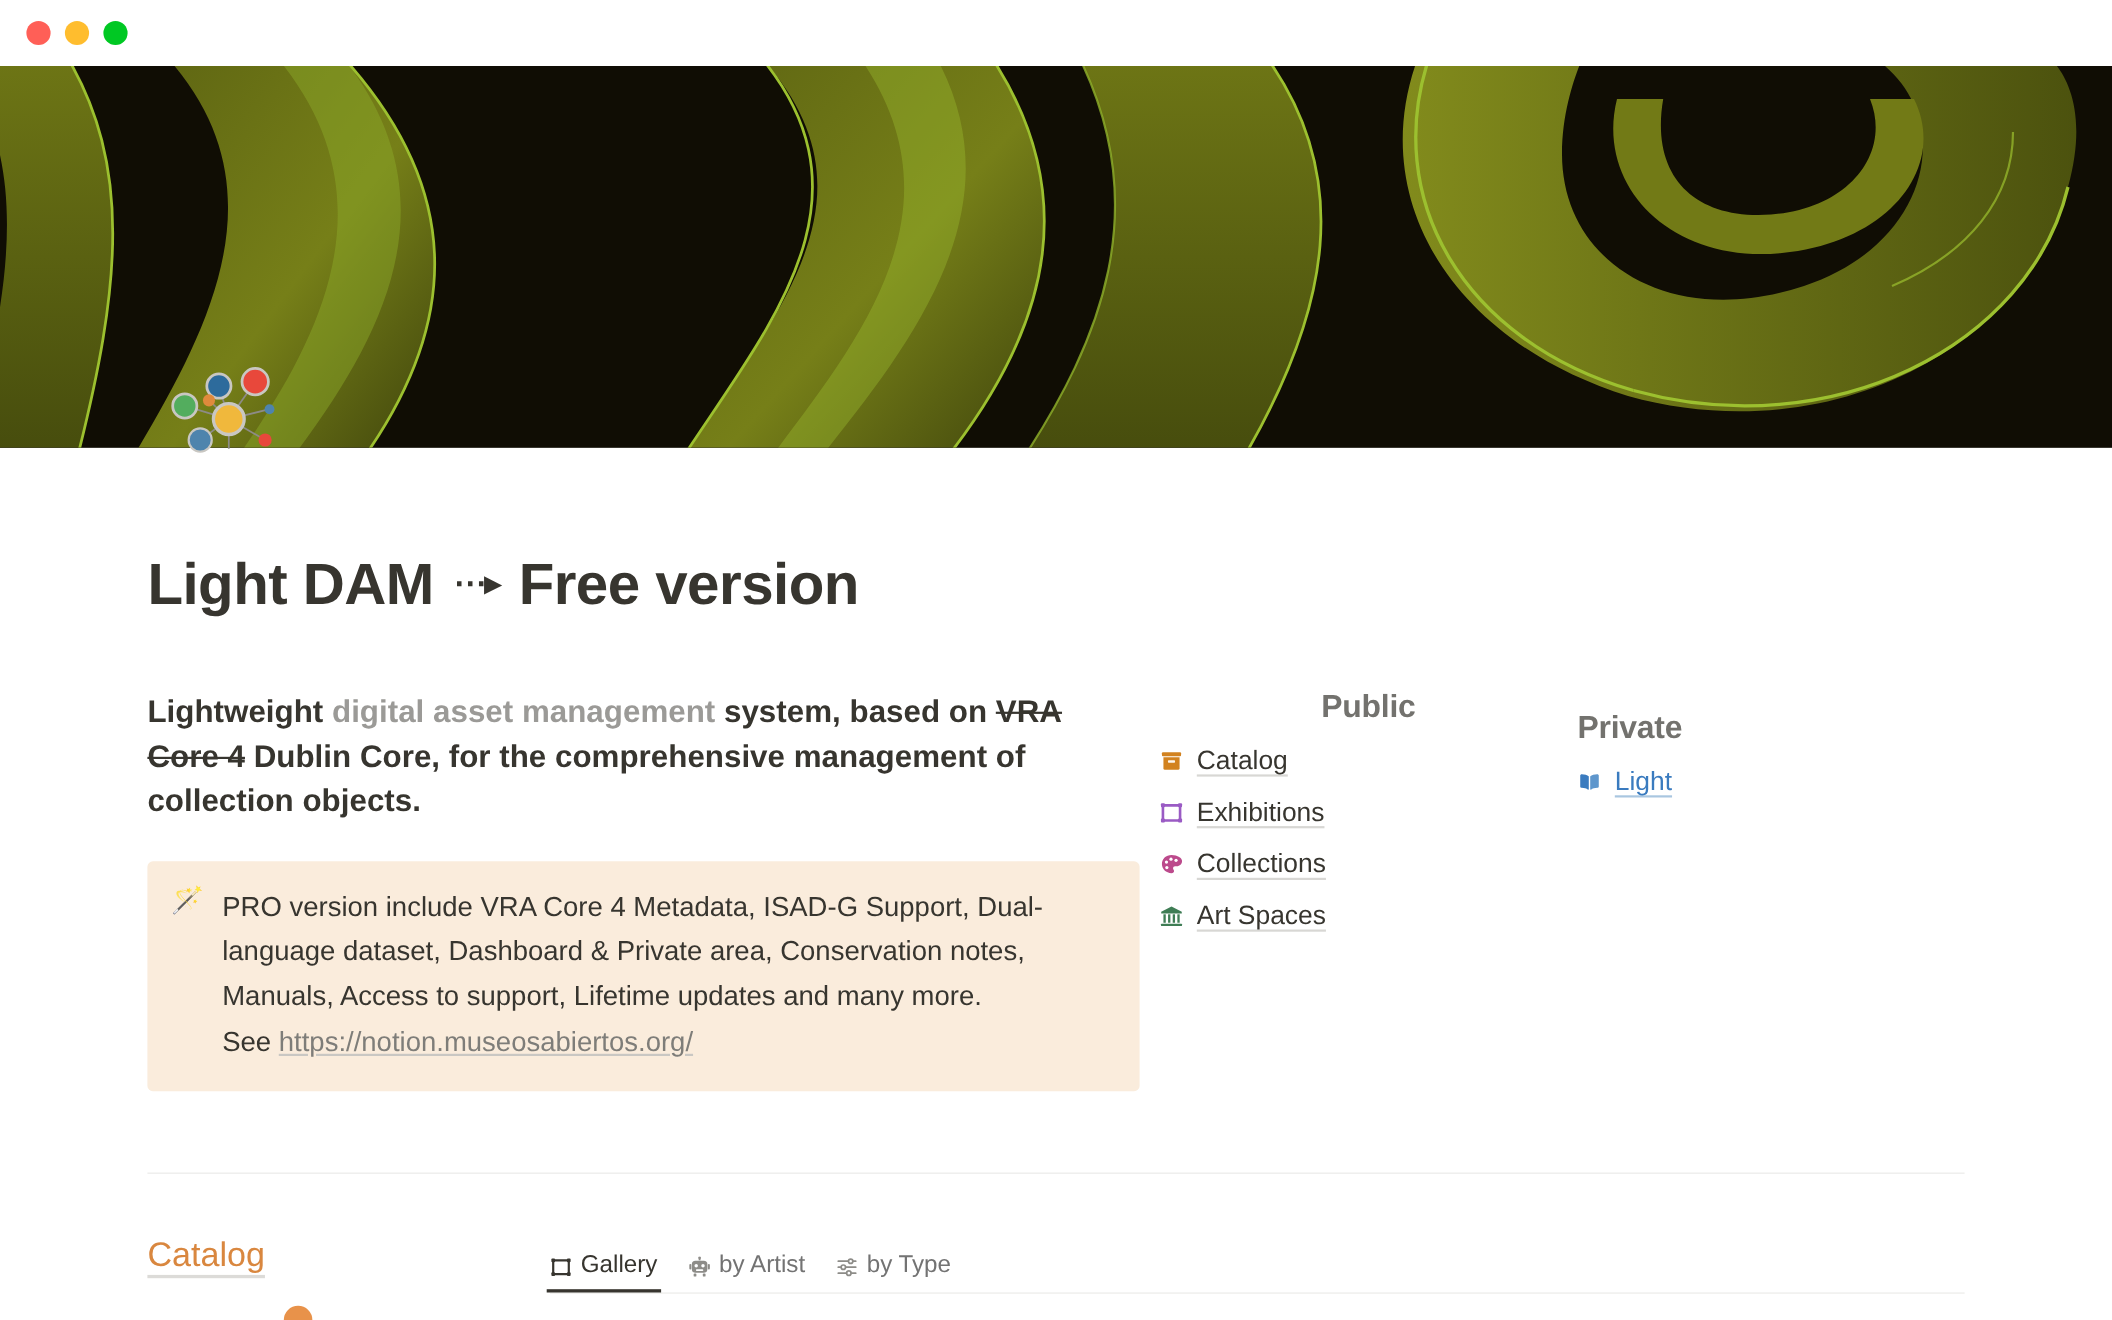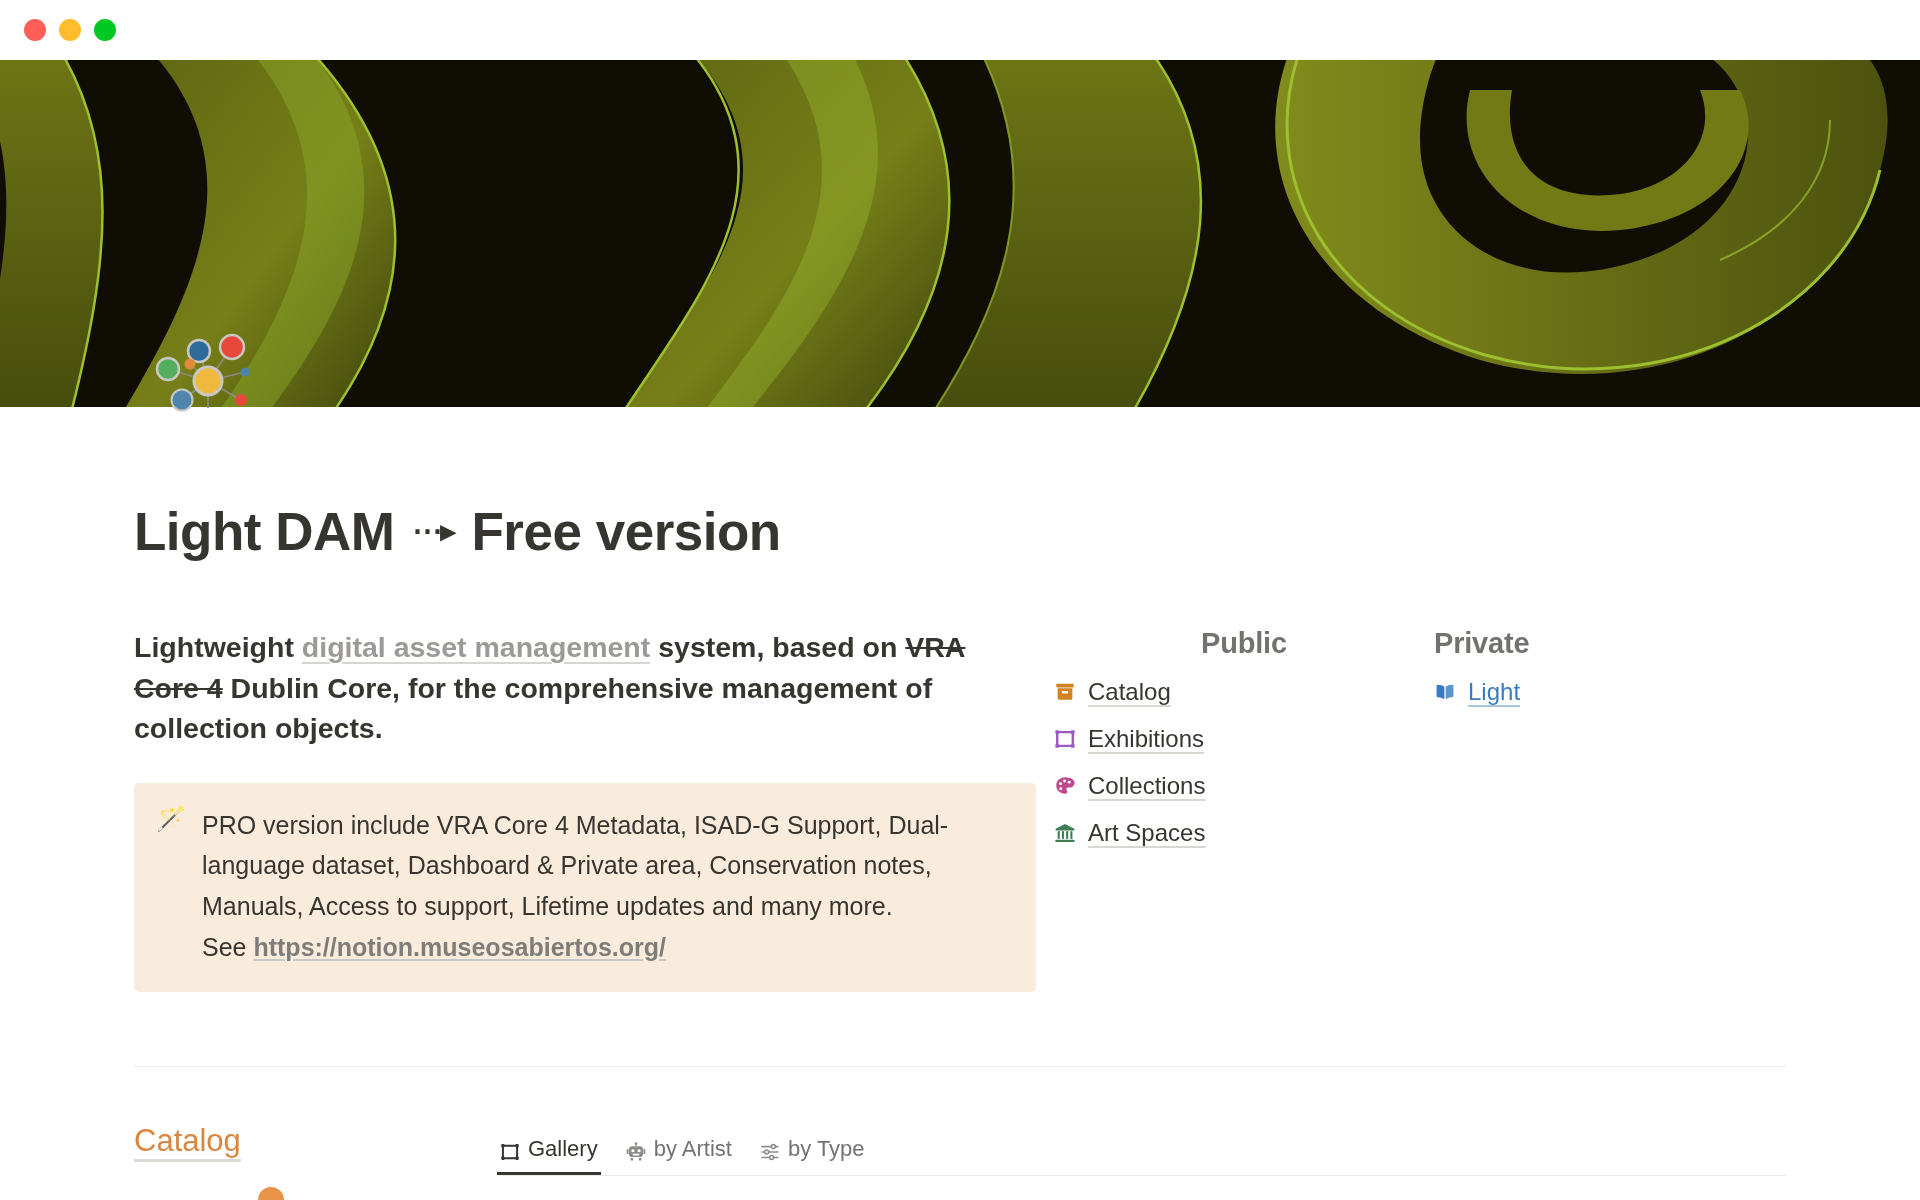--- a/index.html
+++ b/index.html
@@ -94,7 +94,6 @@
   }
   .lead .muted-link {
     color: #9b9a97;
-    text-decoration: underline;
     text-decoration-color: #d6d5d2;
     text-underline-offset: 5px;
   }

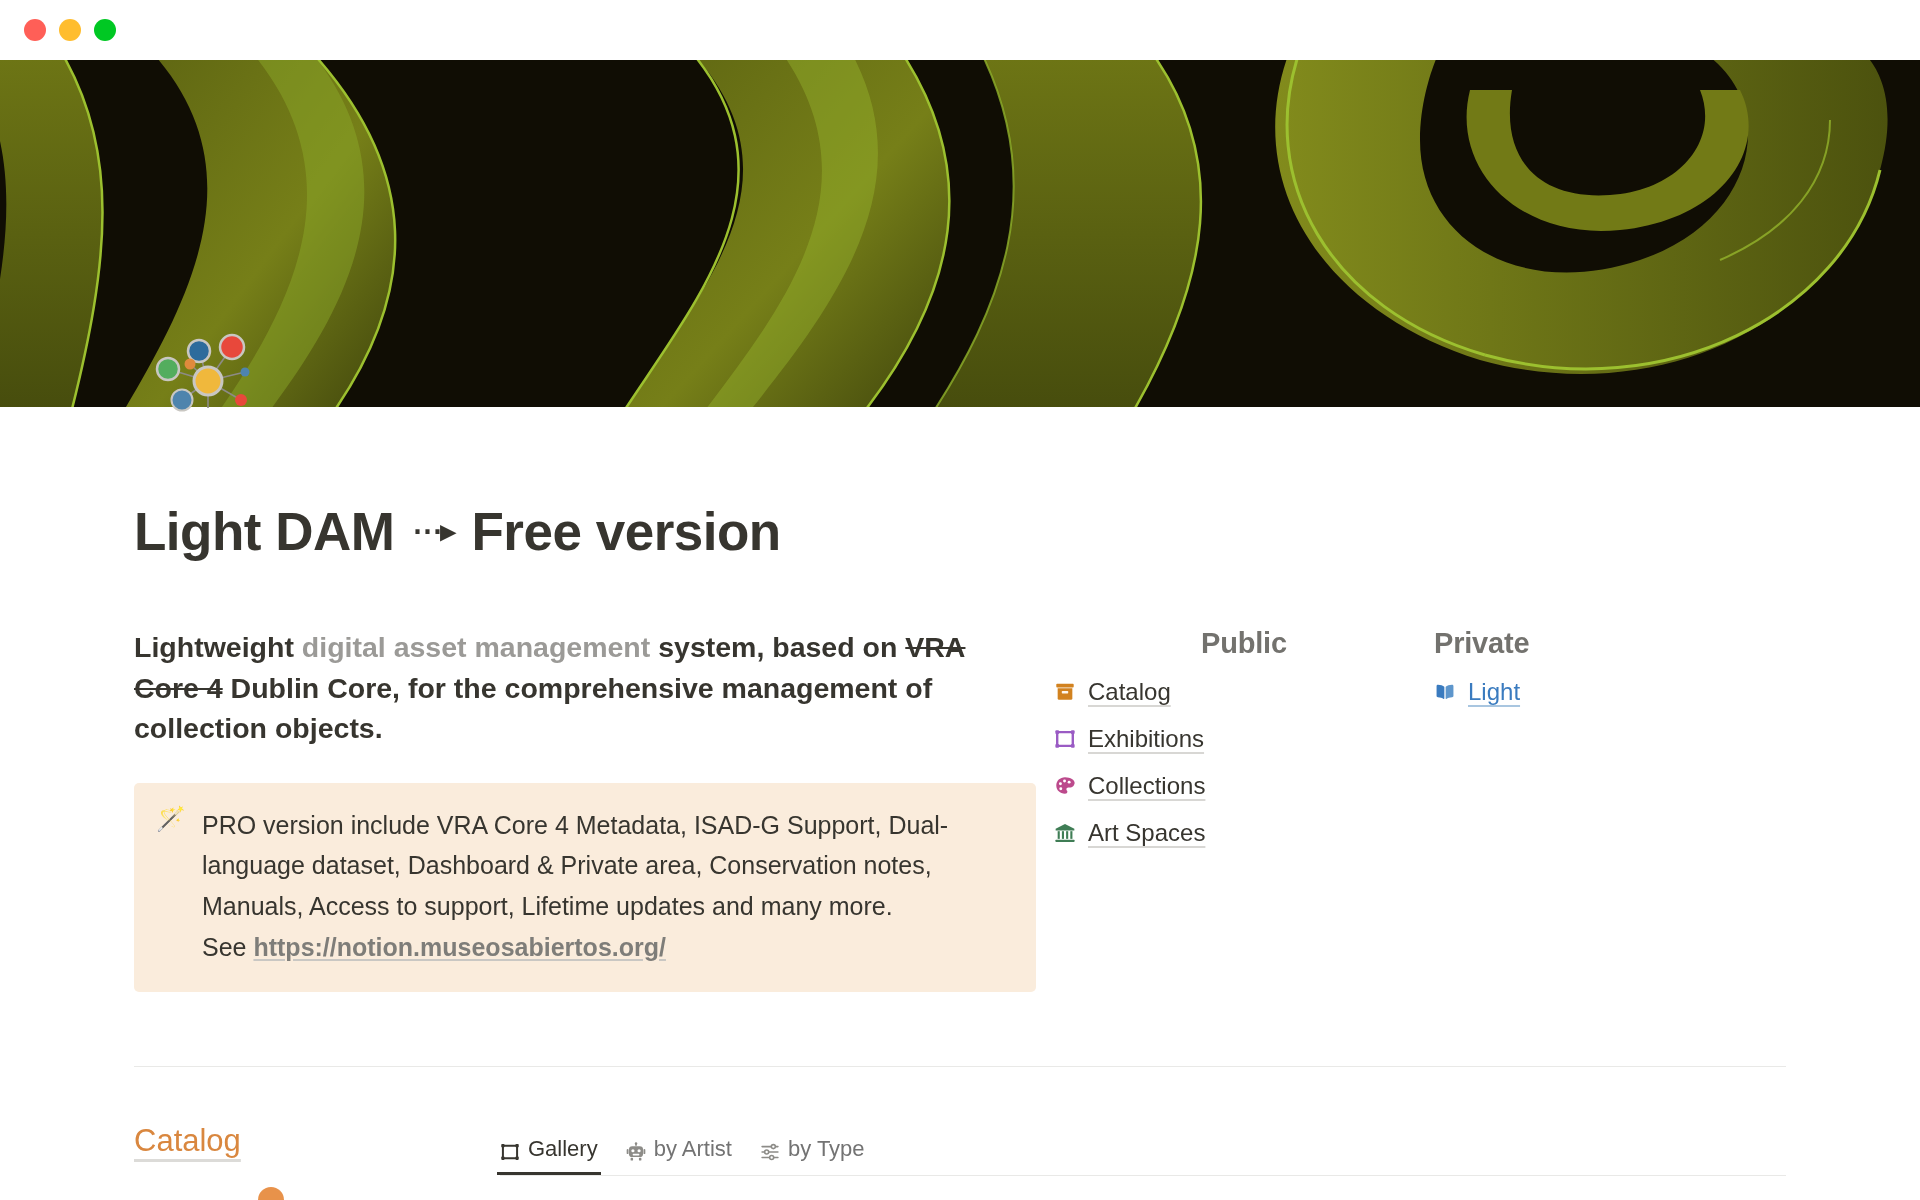--- a/index.html
+++ b/index.html
@@ -84,7 +84,7 @@
   }
   .col-desc { width: 920px; flex: none; padding-right: 30px; }
   .col-public { width: 380px; flex: none; text-align: center; }
-  .col-private { width: 380px; flex: none; }
+  .col-private { width: 380px; flex: none; margin-top: 19px; }
 
   .lead {
     font-size: 28.5px;

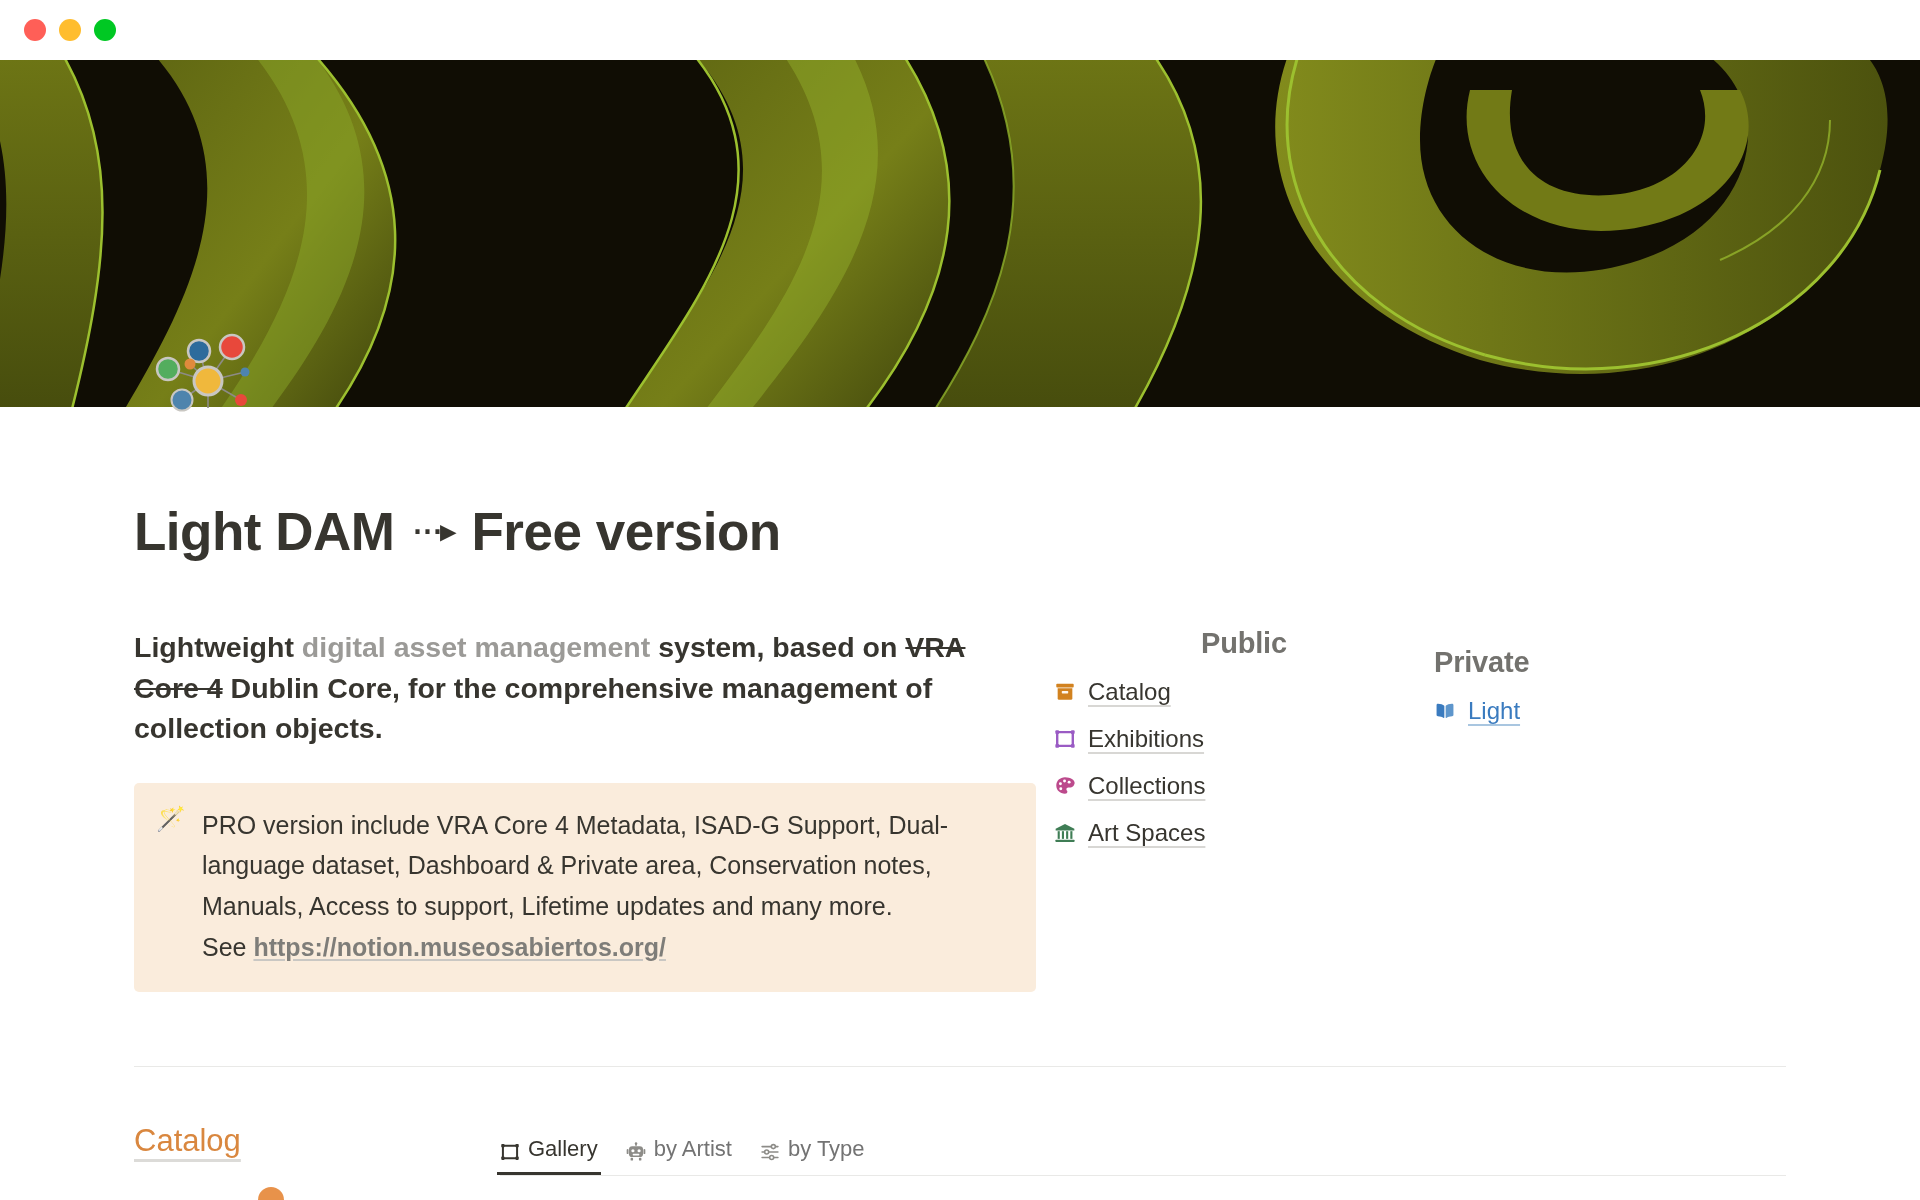--- a/index.html
+++ b/index.html
@@ -124,7 +124,6 @@
     text-decoration: underline;
     text-decoration-color: #c9c7c3;
     text-underline-offset: 3px;
-    font-weight: bold;
   }
 
   .col-head {

